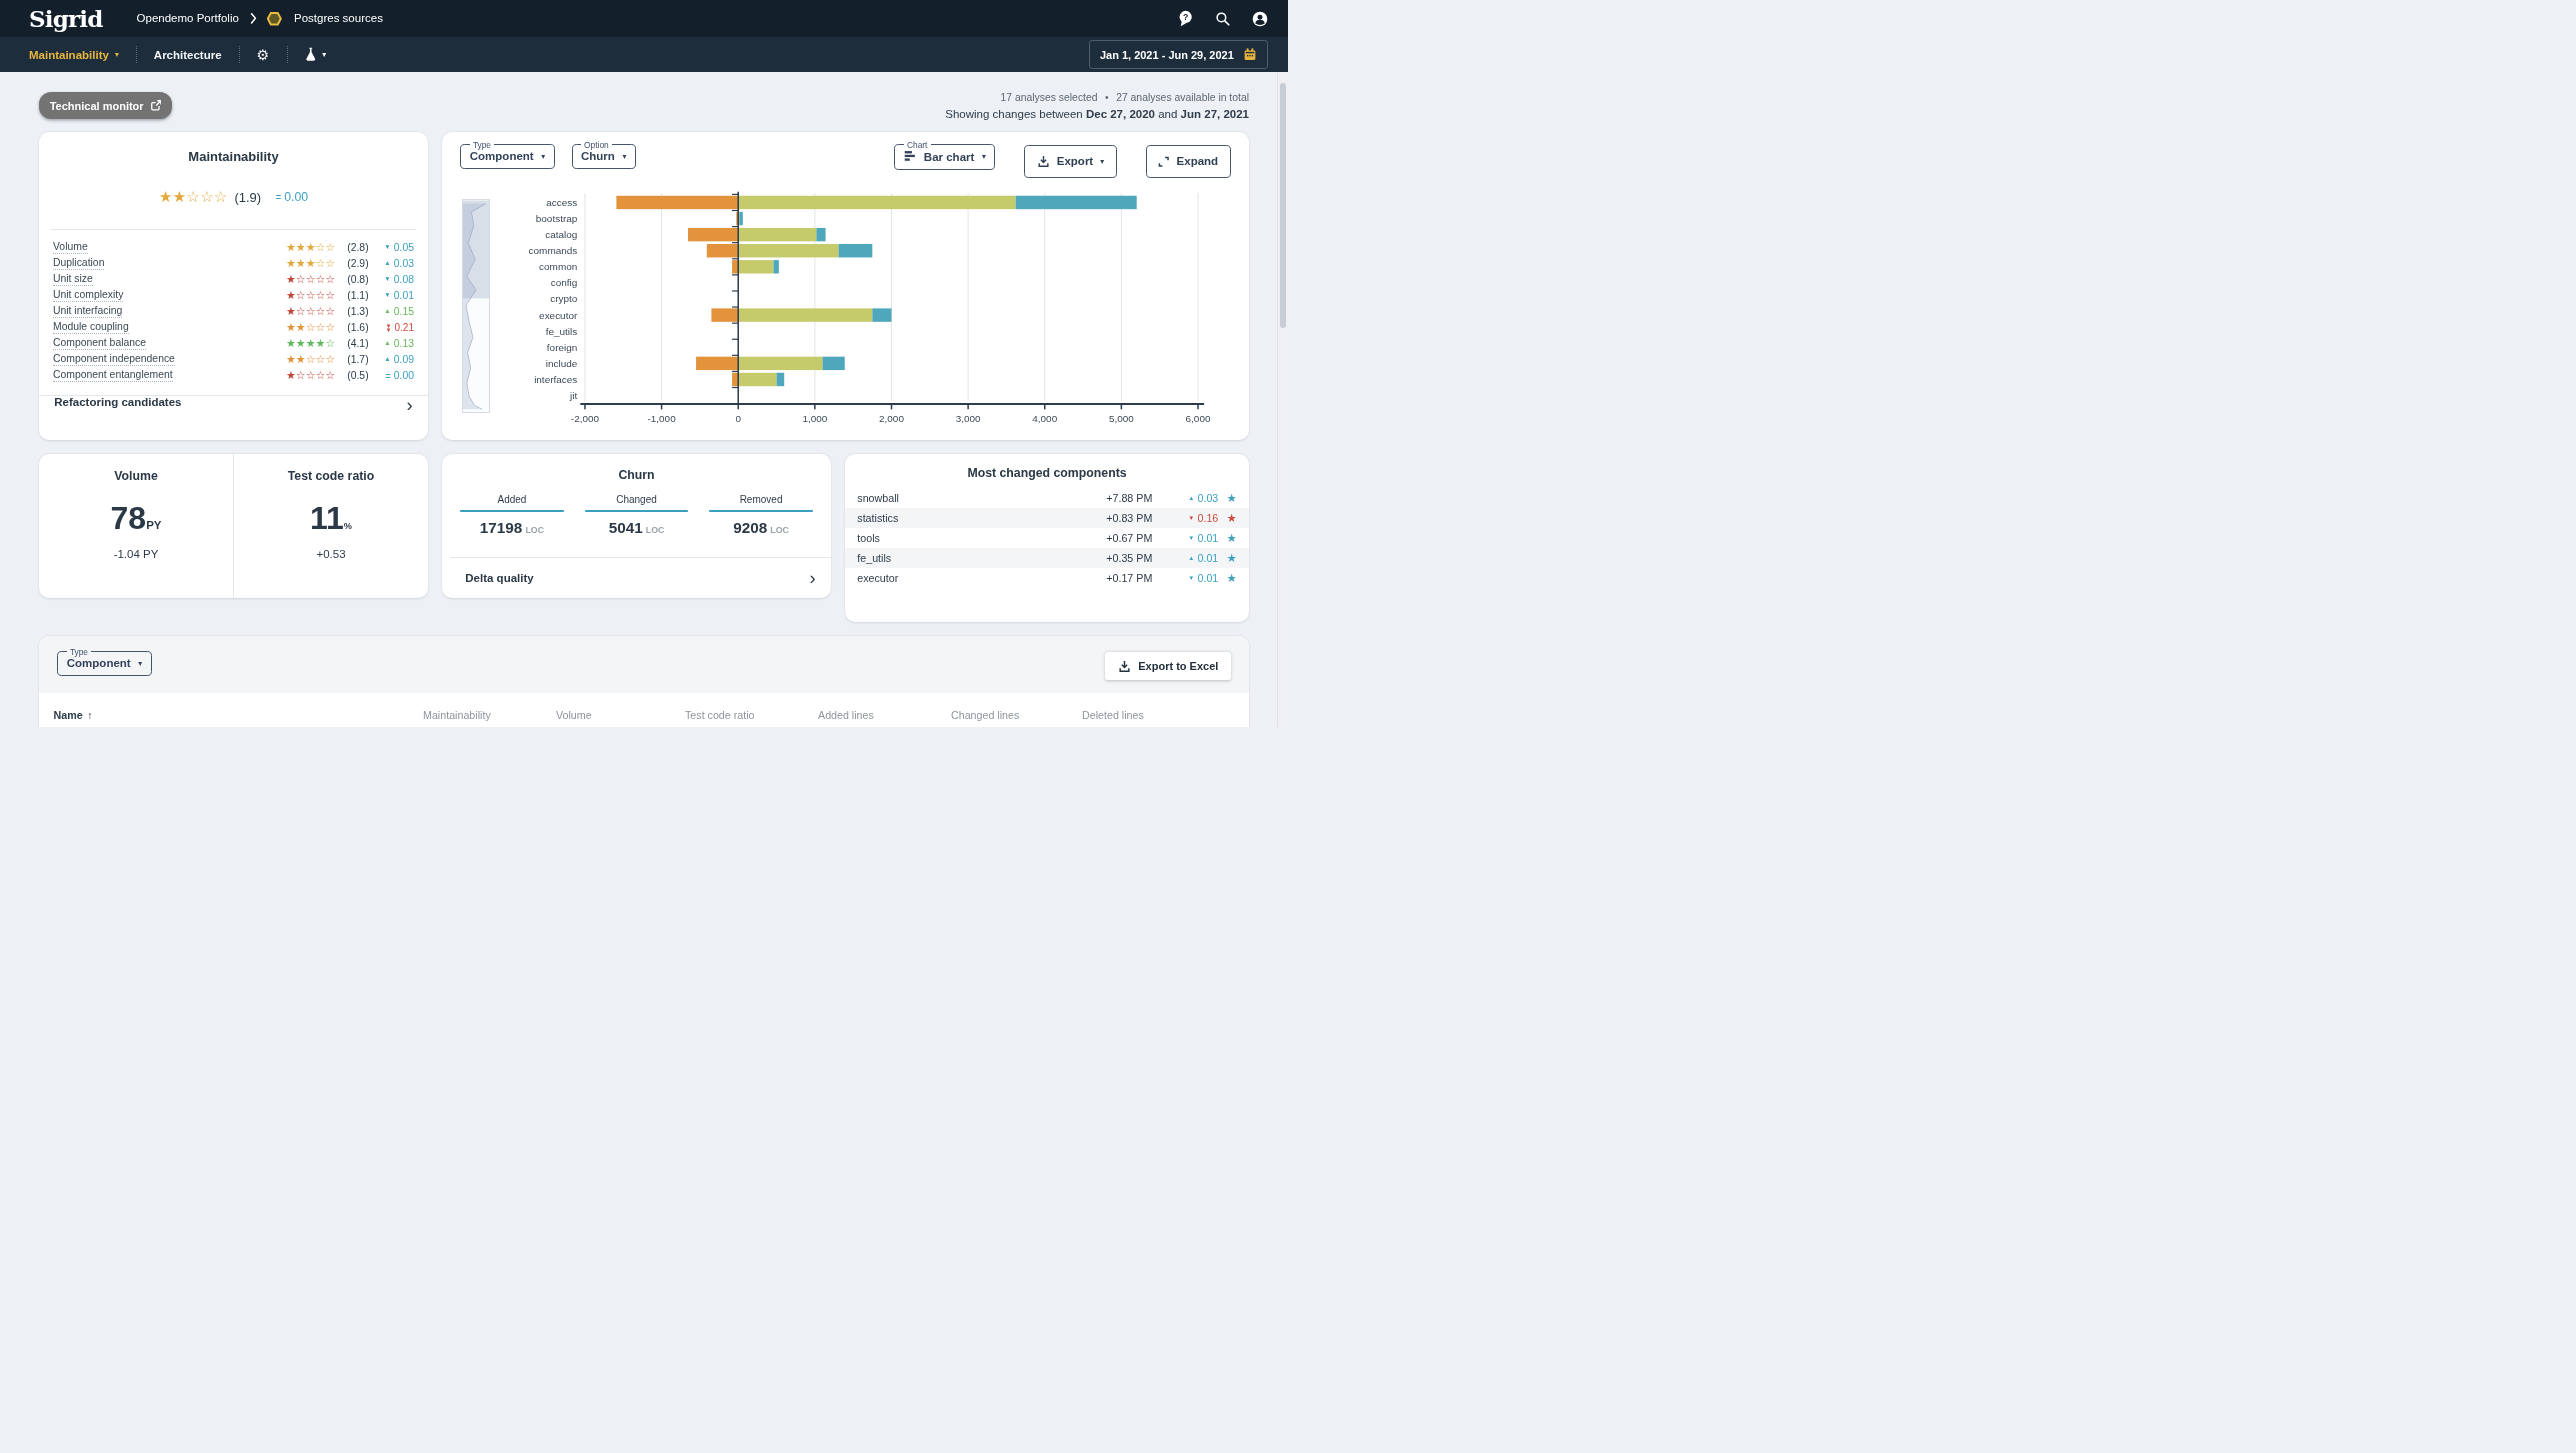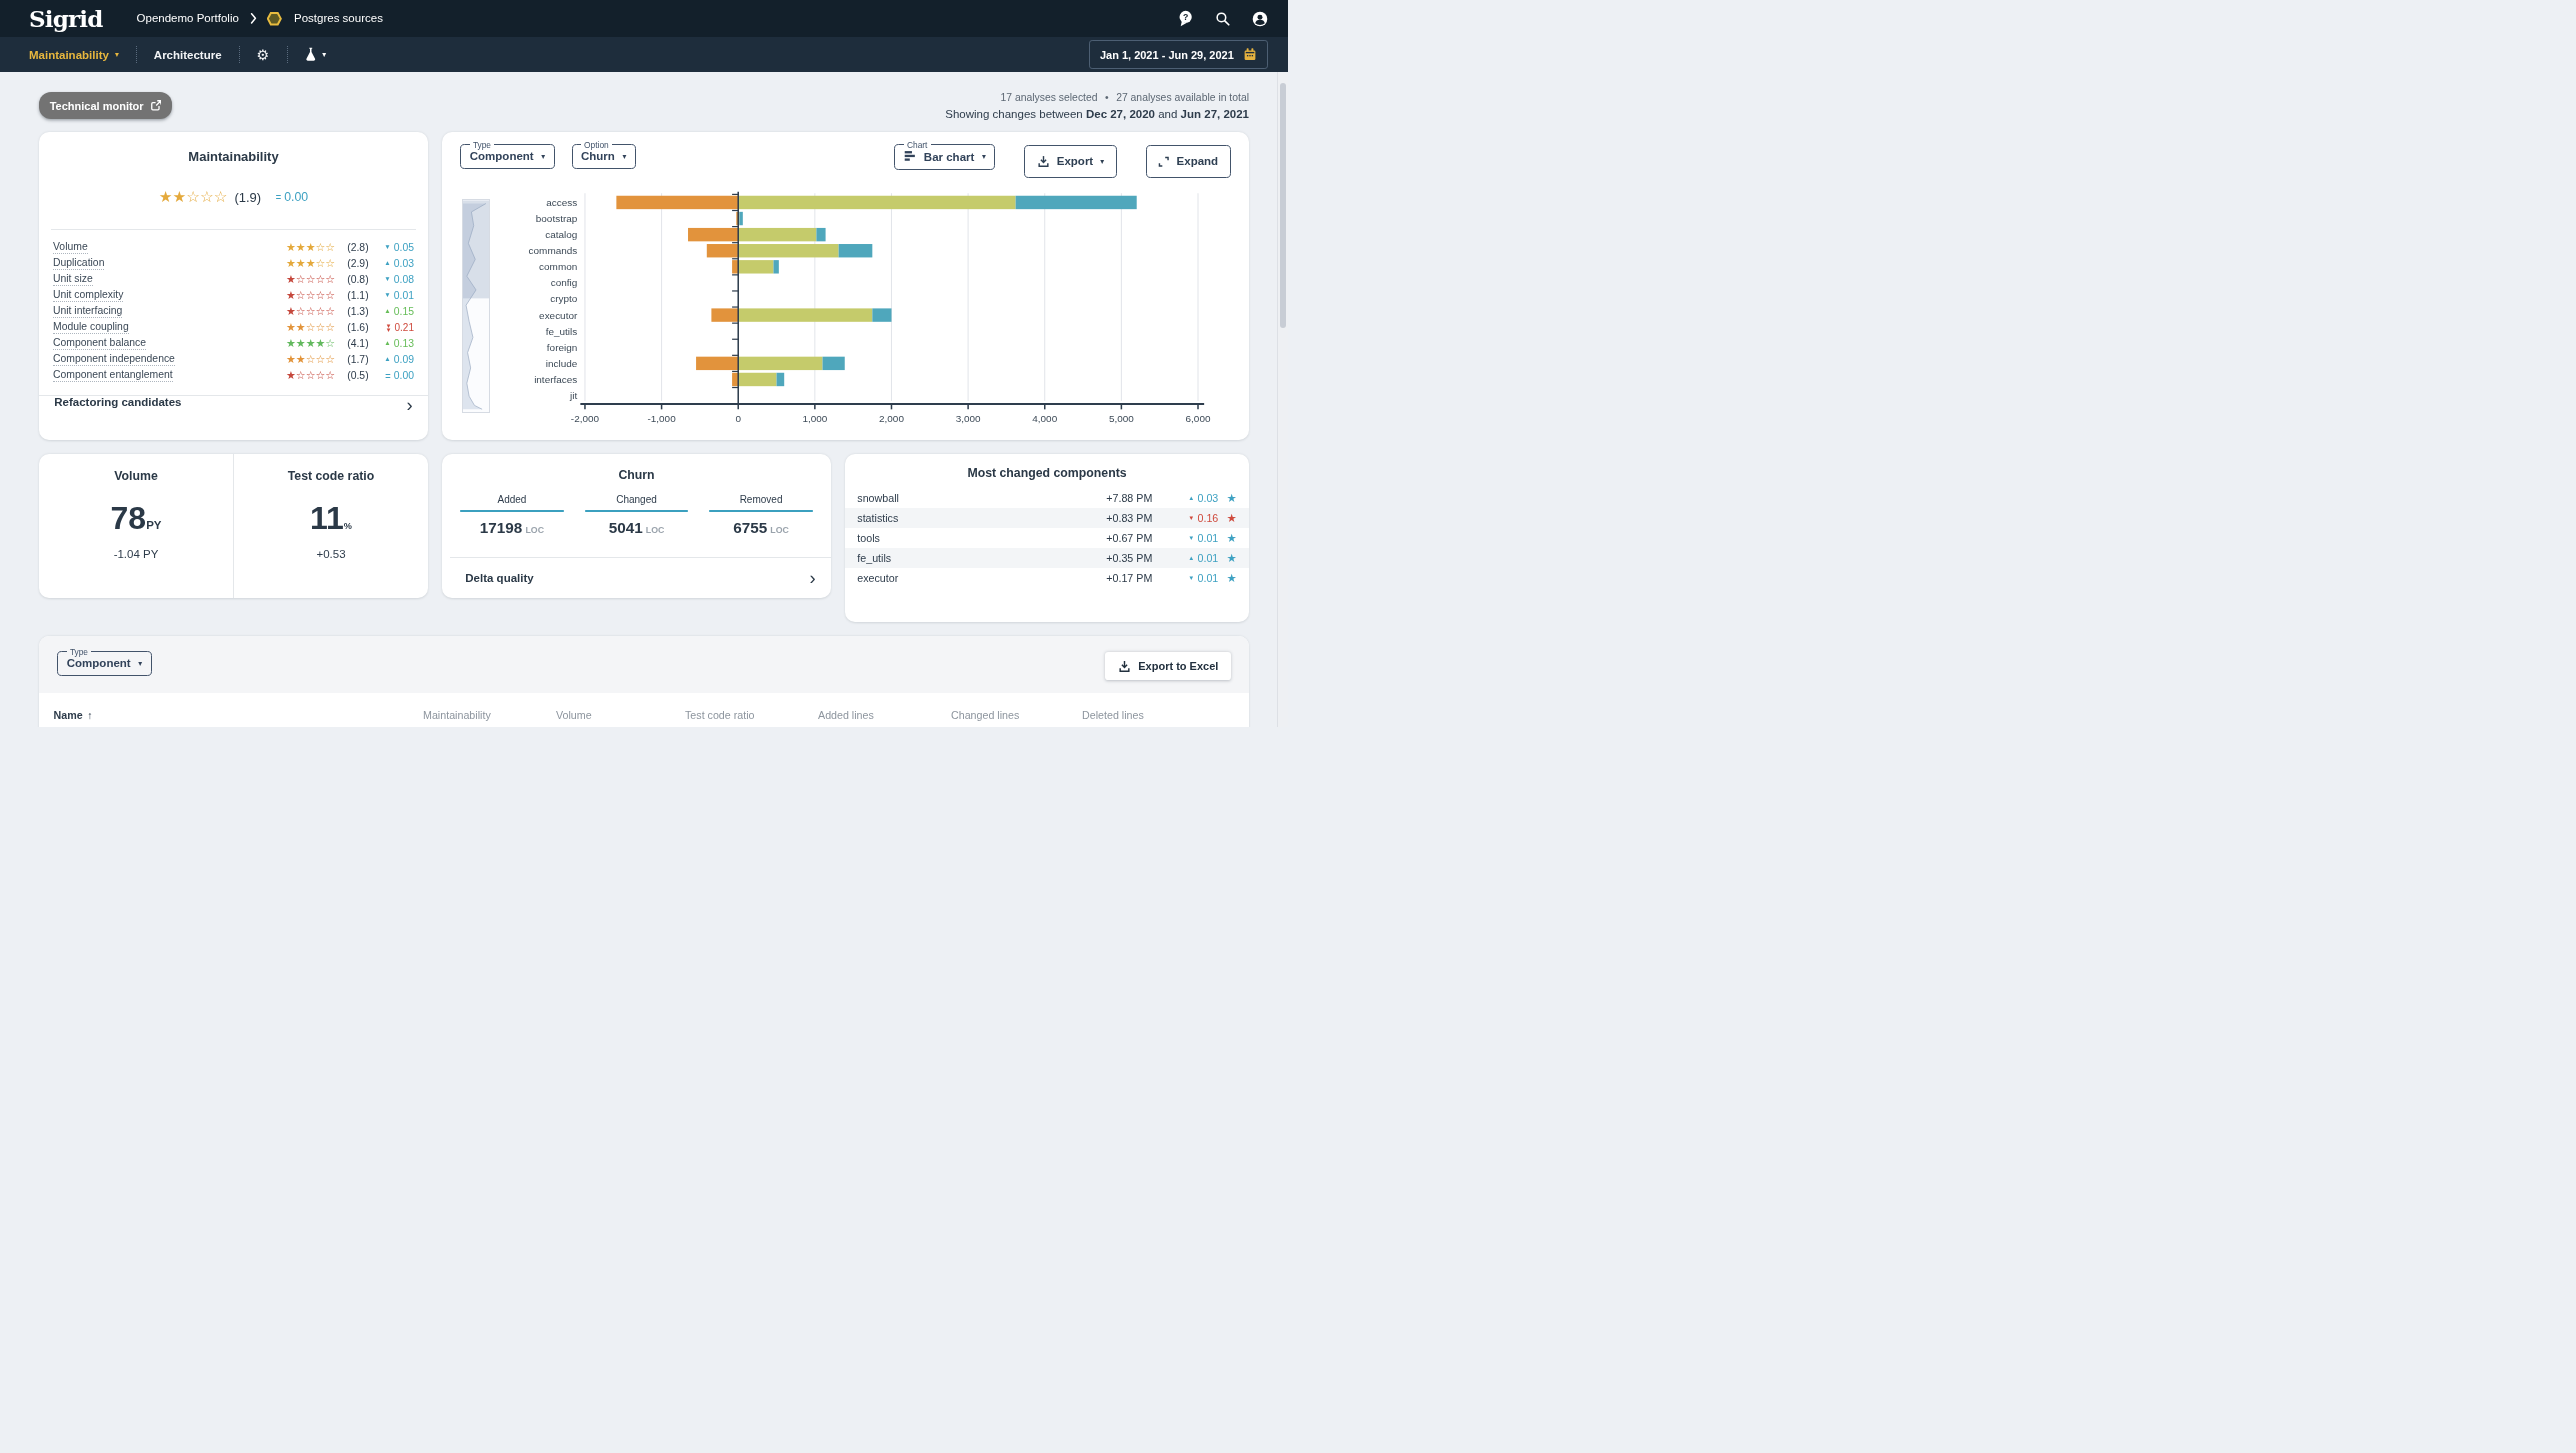--- a/index.html
+++ b/index.html
@@ -521,7 +521,7 @@
           <div class="churn-col">
             <div class="churn-label">Removed</div>
             <div class="churn-bar"></div>
-            <div class="churn-val"><span>6755</span><span class="loc">LOC</span></div>
+            <div class="churn-val"><span>9208</span><span class="loc">LOC</span></div>
           </div>
         </div>
       <div class="churn-footer">

